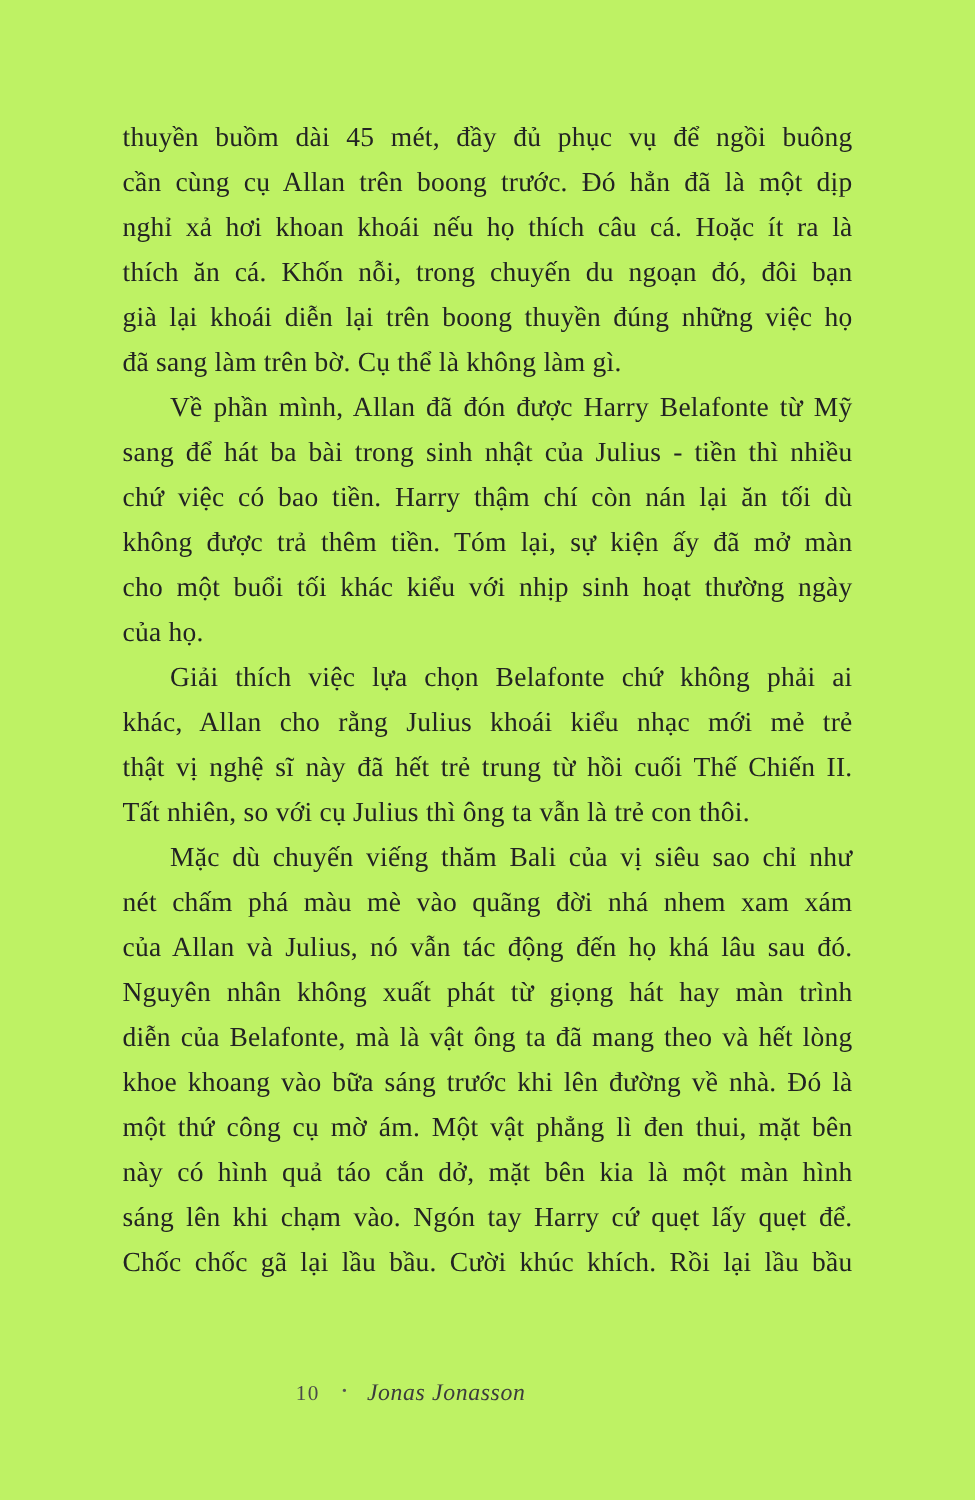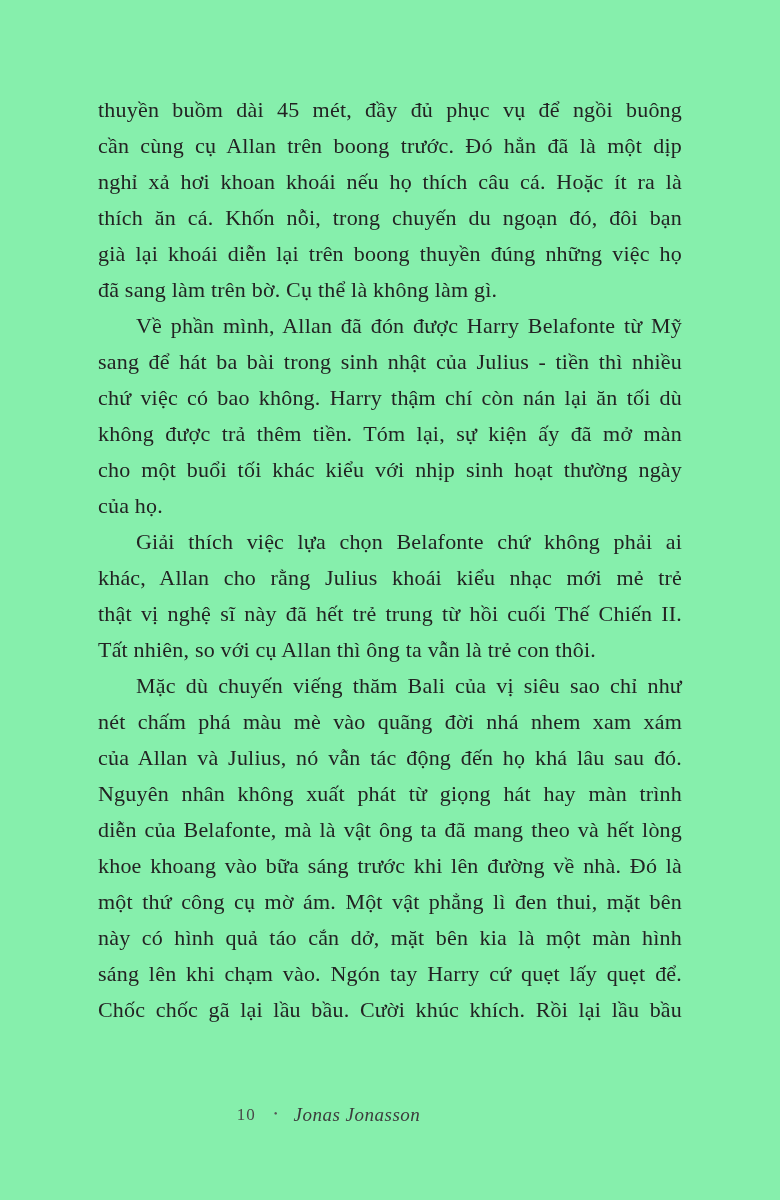--- a/index.html
+++ b/index.html
@@ -17,7 +17,7 @@
   .page {
     position: absolute;
     inset: 0;
-    background: #86efac;
+    background: #bef264;
   }
   .text-block {
     position: absolute;

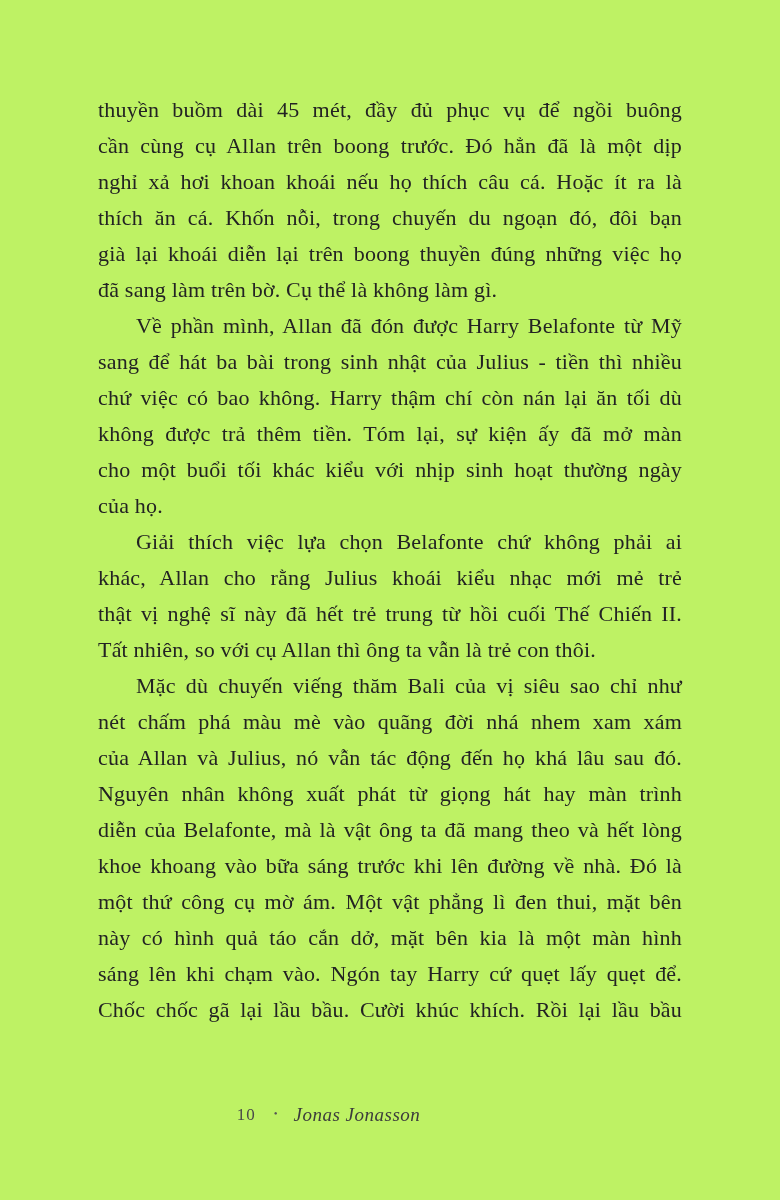--- a/index.html
+++ b/index.html
@@ -94,7 +94,7 @@
       <div class="para">
         <div class="line indent just">Về phần mình, Allan đã đón được Harry Belafonte từ Mỹ</div>
         <div class="line just">sang để hát ba bài trong sinh nhật của Julius - tiền thì nhiều</div>
-        <div class="line just">chứ việc có bao không. Harry thậm chí còn nán lại ăn tối dù</div>
+        <div class="line just">chứ việc có bao tiền. Harry thậm chí còn nán lại ăn tối dù</div>
         <div class="line just">không được trả thêm tiền. Tóm lại, sự kiện ấy đã mở màn</div>
         <div class="line just">cho một buổi tối khác kiểu với nhịp sinh hoạt thường ngày</div>
         <div class="line">của họ.</div>

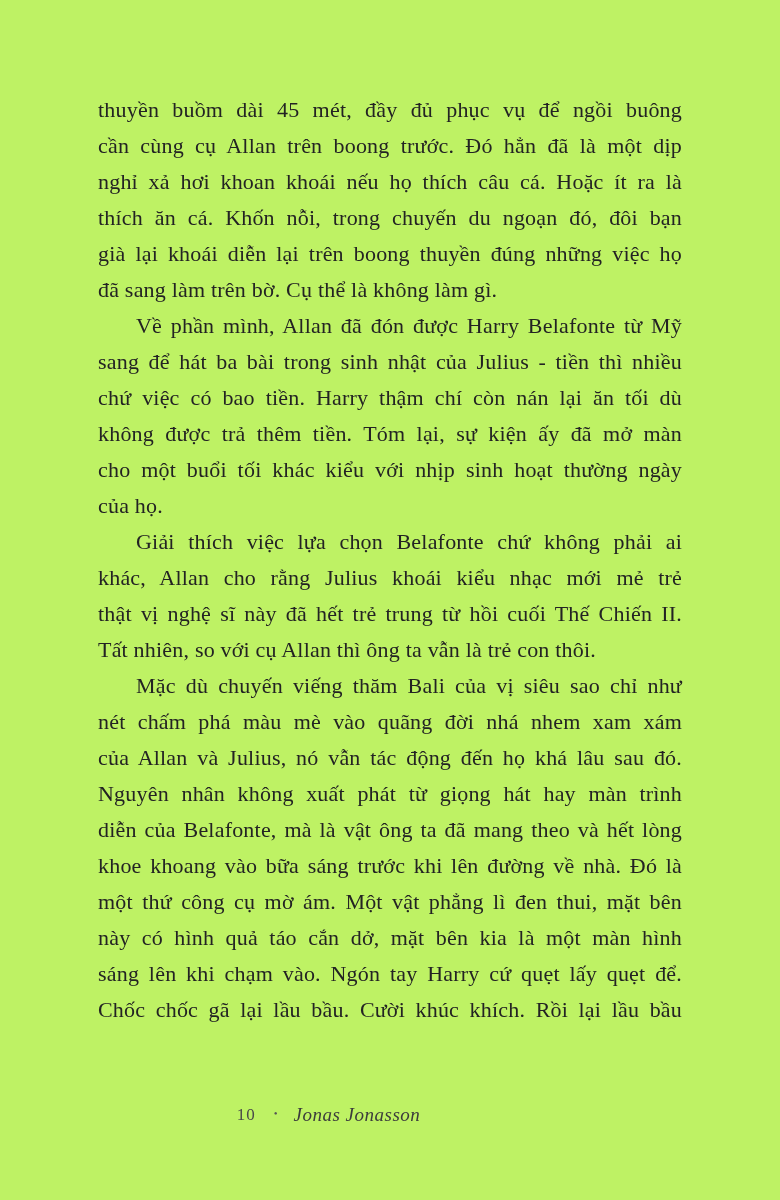--- a/index.html
+++ b/index.html
@@ -103,7 +103,7 @@
         <div class="line indent just">Giải thích việc lựa chọn Belafonte chứ không phải ai</div>
         <div class="line just">khác, Allan cho rằng Julius khoái kiểu nhạc mới mẻ trẻ</div>
         <div class="line just">thật vị nghệ sĩ này đã hết trẻ trung từ hồi cuối Thế Chiến II.</div>
-        <div class="line">Tất nhiên, so với cụ Allan thì ông ta vẫn là trẻ con thôi.</div>
+        <div class="line">Tất nhiên, so với cụ Julius thì ông ta vẫn là trẻ con thôi.</div>
       </div>
       <div class="para">
         <div class="line indent just">Mặc dù chuyến viếng thăm Bali của vị siêu sao chỉ như</div>

